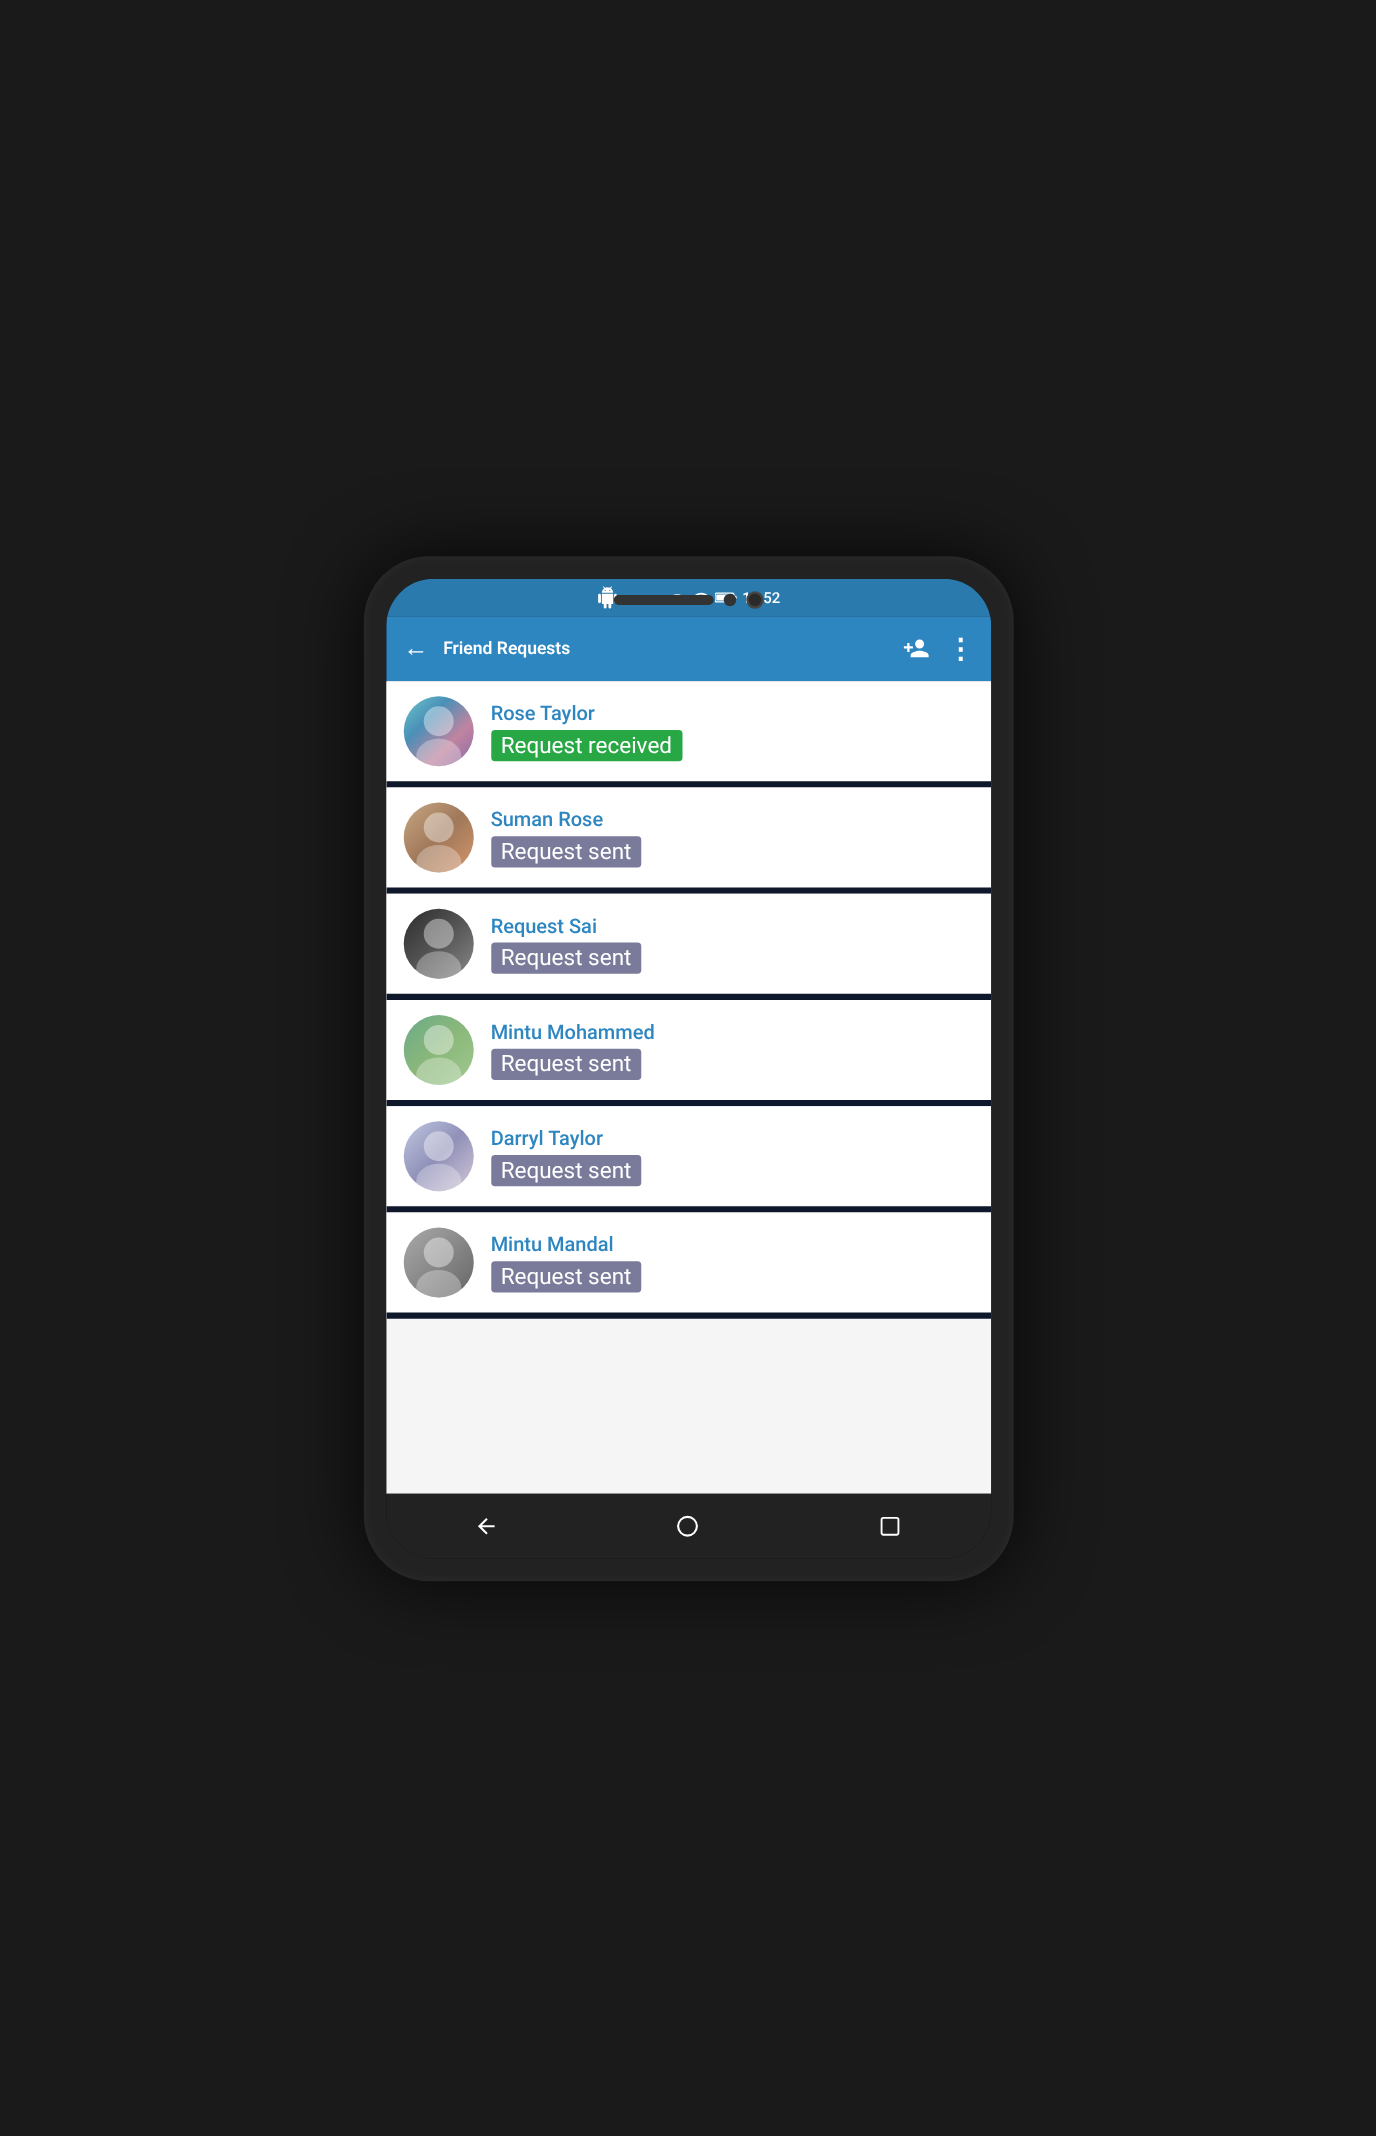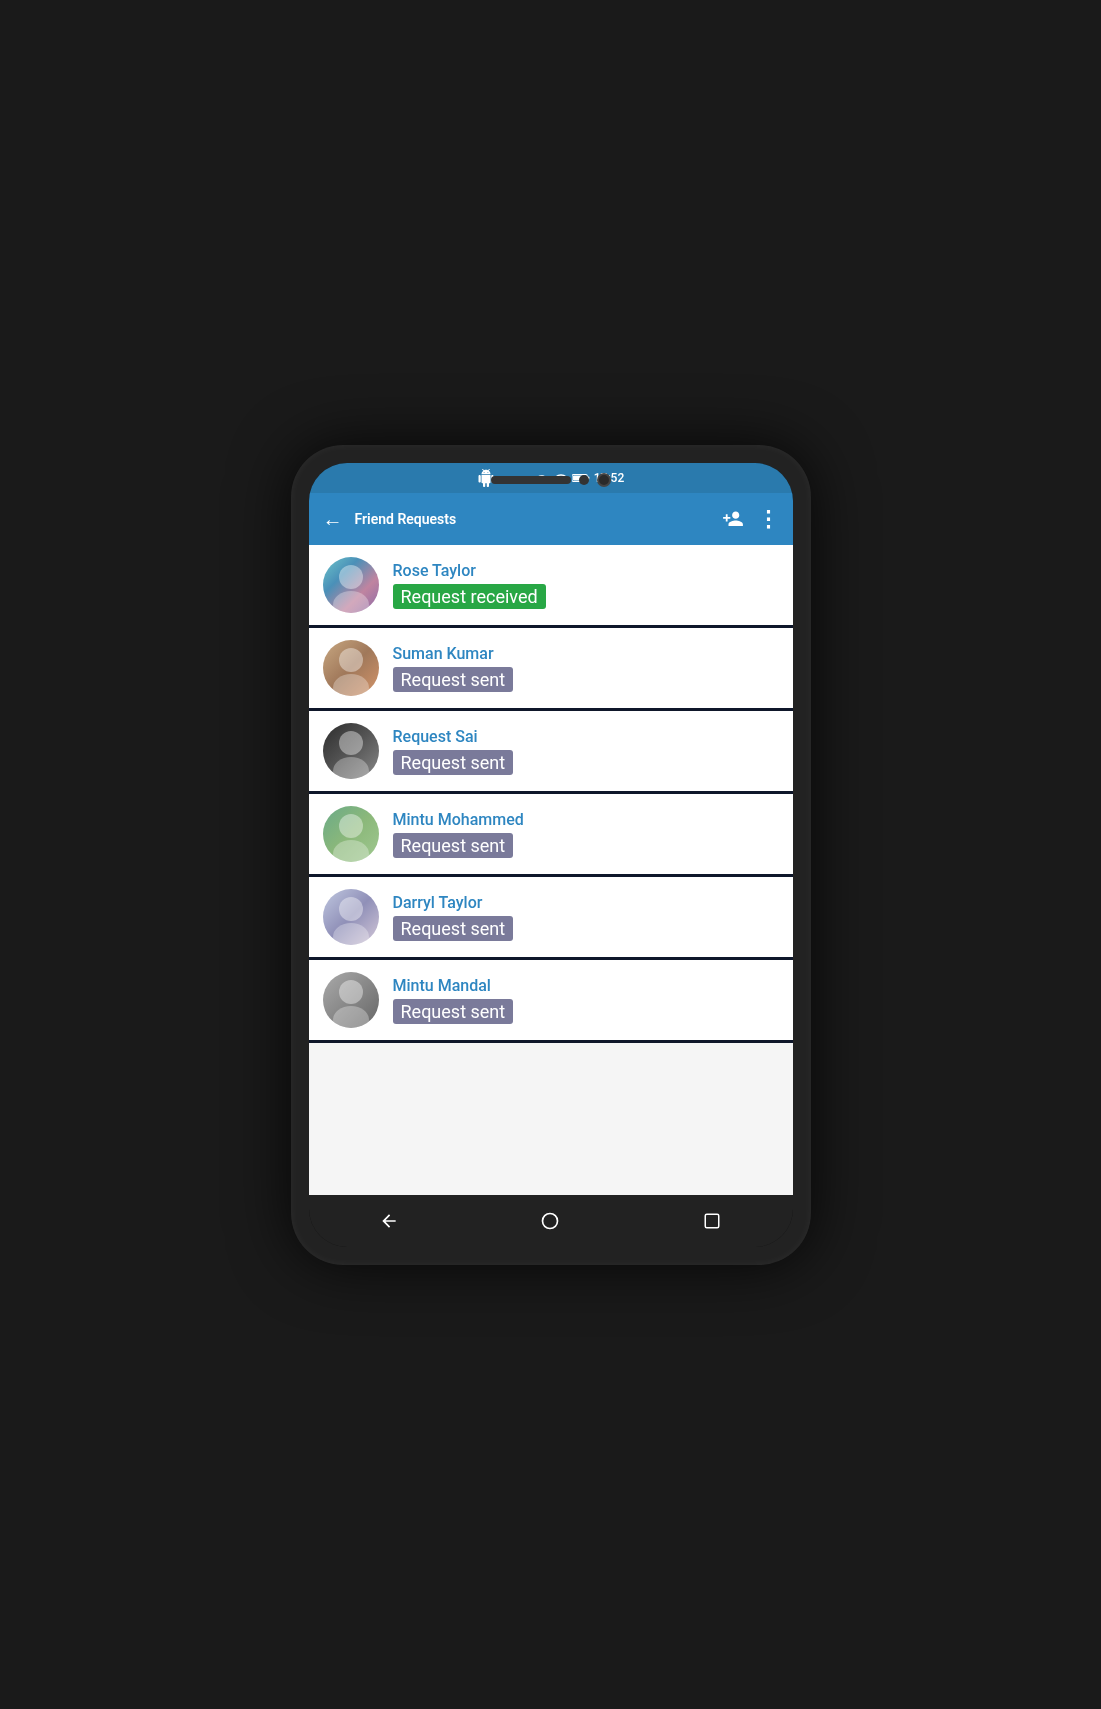--- a/index.html
+++ b/index.html
@@ -134,7 +134,7 @@
       align-items: center;
       background: white;
       padding: 12px 14px;
-      border-bottom: 3px solid #0f172a;
+      border-bottom: 5px solid #0f172a;
       gap: 14px;
       cursor: pointer;
     }

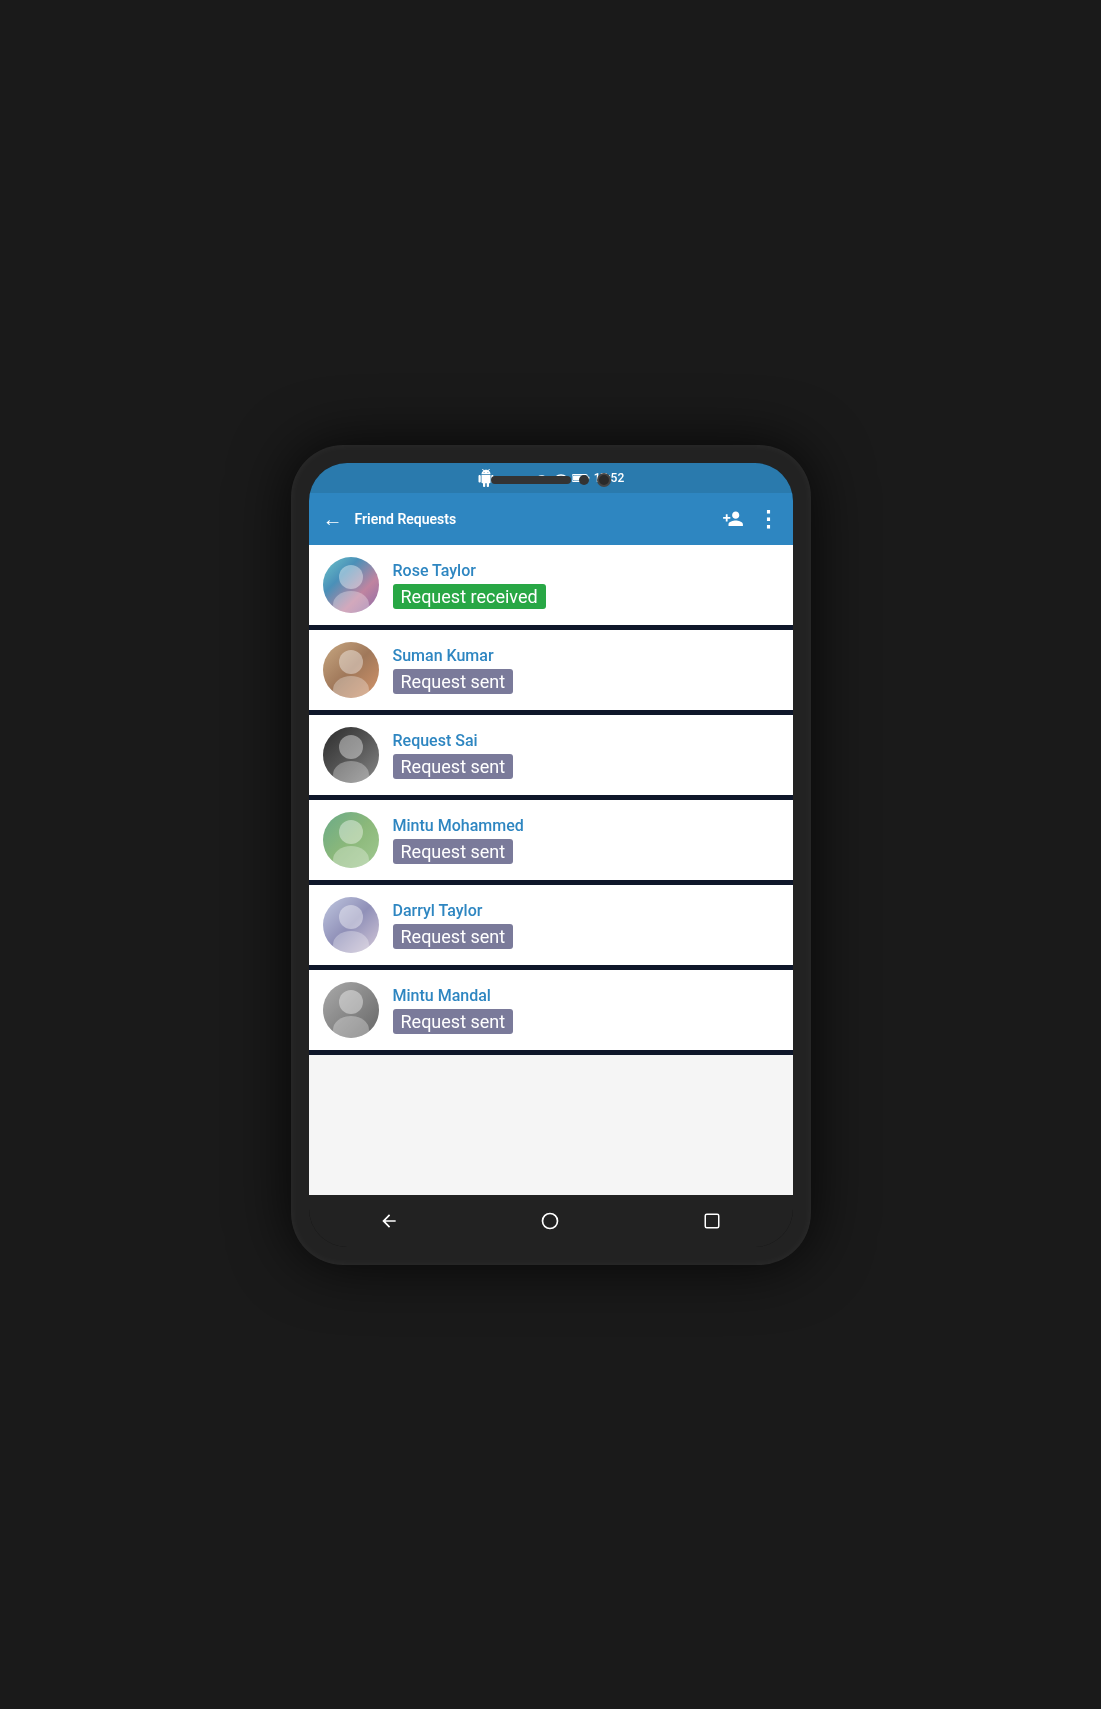--- a/index.html
+++ b/index.html
@@ -270,7 +270,7 @@
     <ellipse cx="28" cy="48" rx="18" ry="14" fill="rgba(255,255,255,0.3)"></ellipse>
   </svg>
             </div>
-            <div class="friend-info"><div class="friend-name">Suman Kumar</div><span class="status-badge badge-sent">Request sent</span></div>
+            <div class="friend-info"><div class="friend-name">Suman Rose</div><span class="status-badge badge-sent">Request sent</span></div>
           </div>
           <div class="friend-item">
             <div class="avatar avatar-shipra">

